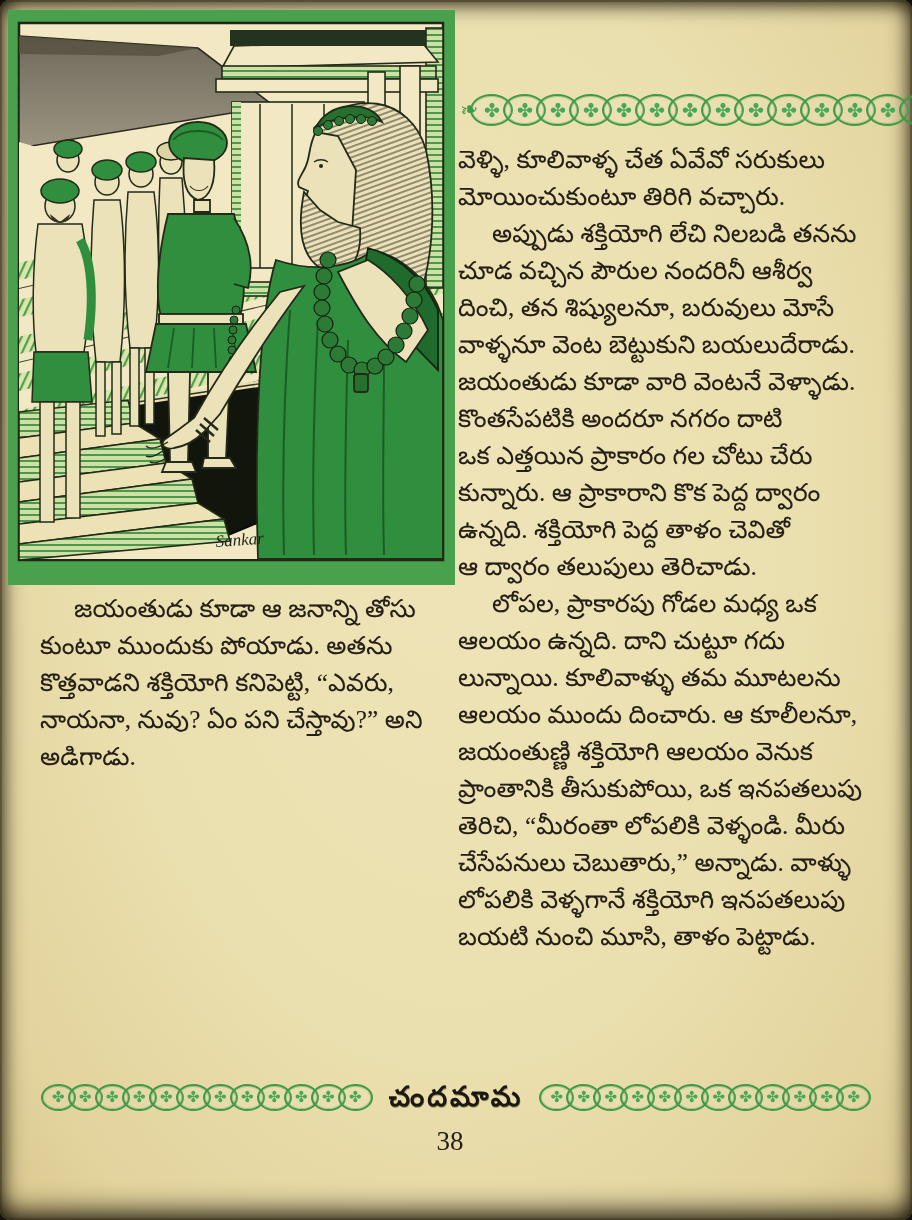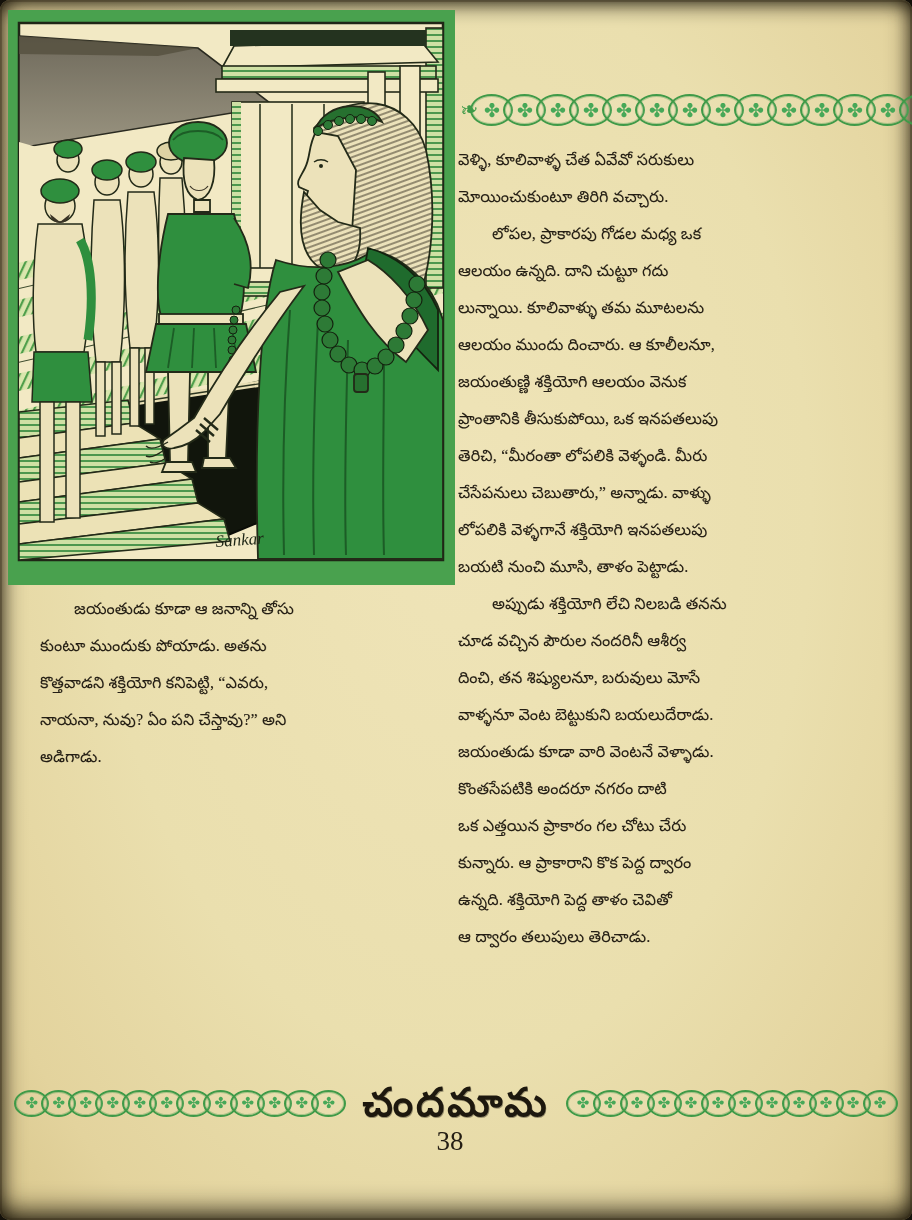--- a/index.html
+++ b/index.html
@@ -41,7 +41,7 @@
   .col-left{left:40px;top:590px;width:426px;}
   .para{
     white-space:pre-line;
-    font-size:16px;line-height:37px;
+    font-size:25px;line-height:37px;
     letter-spacing:.2px;
     text-shadow:.4px .4px 0 rgba(36,30,20,.25);
   }

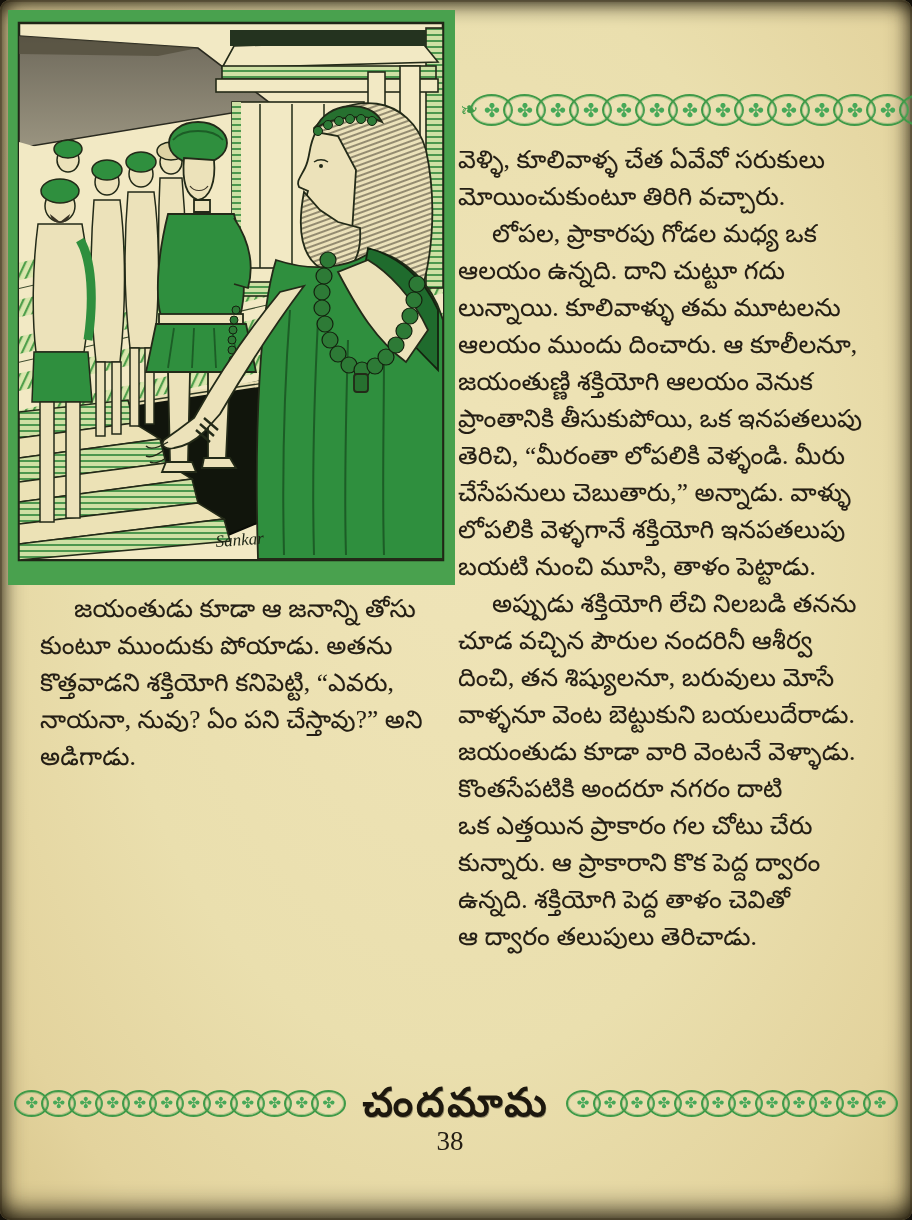--- a/index.html
+++ b/index.html
@@ -301,6 +301,16 @@
   <div class="col col-right">
     <div class="para">వెళ్ళి, కూలివాళ్ళ చేత ఏవేవో సరుకులు
 మోయించుకుంటూ తిరిగి వచ్చారు.</div>
+    <div class="para indent">అప్పుడు శక్తియోగి లేచి నిలబడి తనను
+చూడ వచ్చిన పౌరుల నందరినీ ఆశీర్వ
+దించి, తన శిష్యులనూ, బరువులు మోసే
+వాళ్ళనూ వెంట బెట్టుకుని బయలుదేరాడు.
+జయంతుడు కూడా వారి వెంటనే వెళ్ళాడు.
+కొంతసేపటికి అందరూ నగరం దాటి
+ఒక ఎత్తయిన ప్రాకారం గల చోటు చేరు
+కున్నారు. ఆ ప్రాకారాని కొక పెద్ద ద్వారం
+ఉన్నది. శక్తియోగి పెద్ద తాళం చెవితో
+ఆ ద్వారం తలుపులు తెరిచాడు.</div>
     <div class="para indent">లోపల, ప్రాకారపు గోడల మధ్య ఒక
 ఆలయం ఉన్నది. దాని చుట్టూ గదు
 లున్నాయి. కూలివాళ్ళు తమ మూటలను
@@ -311,16 +321,6 @@
 చేసేపనులు చెబుతారు,” అన్నాడు. వాళ్ళు
 లోపలికి వెళ్ళగానే శక్తియోగి ఇనపతలుపు
 బయటి నుంచి మూసి, తాళం పెట్టాడు.</div>
-    <div class="para indent">అప్పుడు శక్తియోగి లేచి నిలబడి తనను
-చూడ వచ్చిన పౌరుల నందరినీ ఆశీర్వ
-దించి, తన శిష్యులనూ, బరువులు మోసే
-వాళ్ళనూ వెంట బెట్టుకుని బయలుదేరాడు.
-జయంతుడు కూడా వారి వెంటనే వెళ్ళాడు.
-కొంతసేపటికి అందరూ నగరం దాటి
-ఒక ఎత్తయిన ప్రాకారం గల చోటు చేరు
-కున్నారు. ఆ ప్రాకారాని కొక పెద్ద ద్వారం
-ఉన్నది. శక్తియోగి పెద్ద తాళం చెవితో
-ఆ ద్వారం తలుపులు తెరిచాడు.</div>
   </div>
 
   <div class="col col-left">

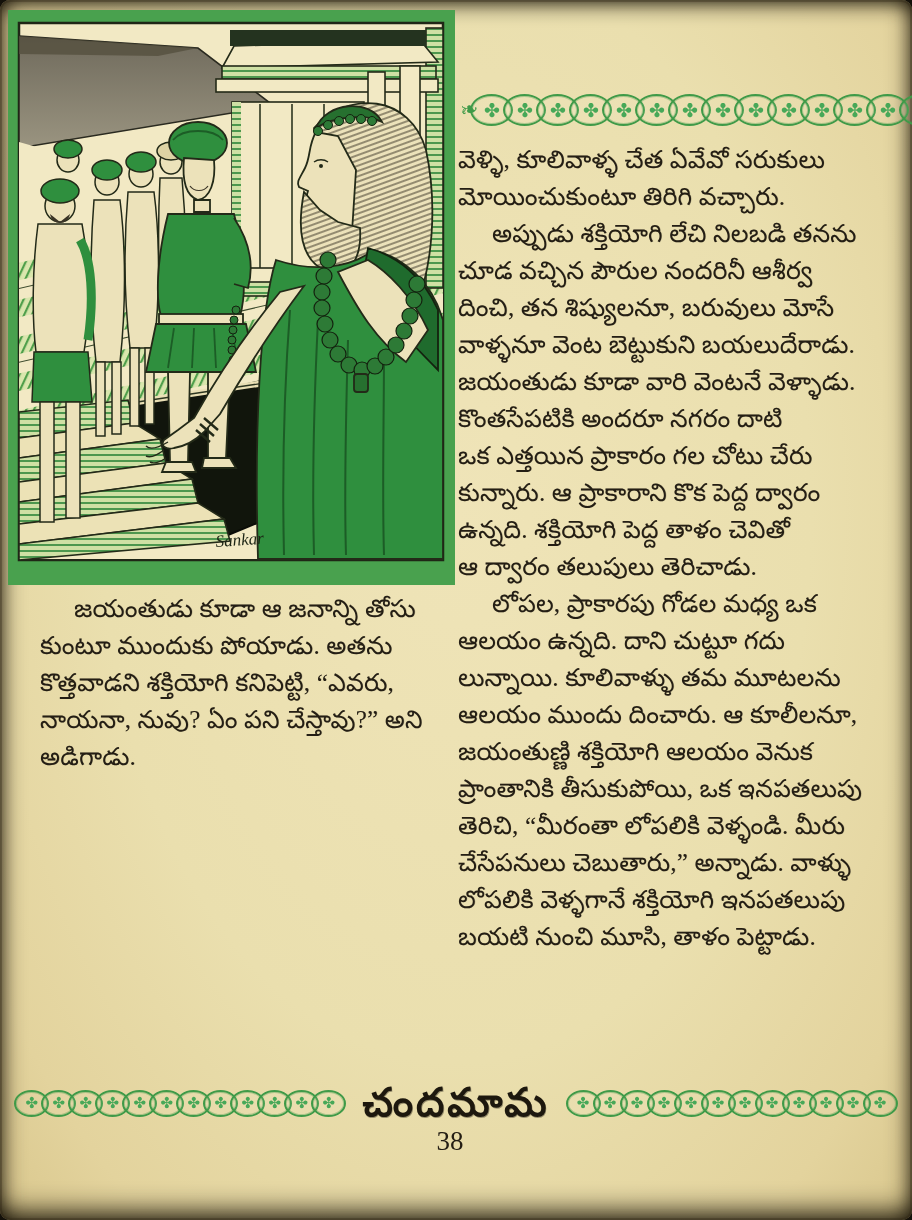--- a/index.html
+++ b/index.html
@@ -49,7 +49,7 @@
   
   .footer{position:absolute;left:0;top:1083px;width:912px;display:flex;justify-content:center;align-items:center;gap:16px;}
   .footer-title{
-    font-size:40px;font-weight:bold;color:#1d180e;
+    font-size:28px;font-weight:bold;color:#1d180e;
     letter-spacing:3px;line-height:1;white-space:nowrap;
     text-shadow:.6px .6px 0 rgba(29,24,14,.4);
   }

